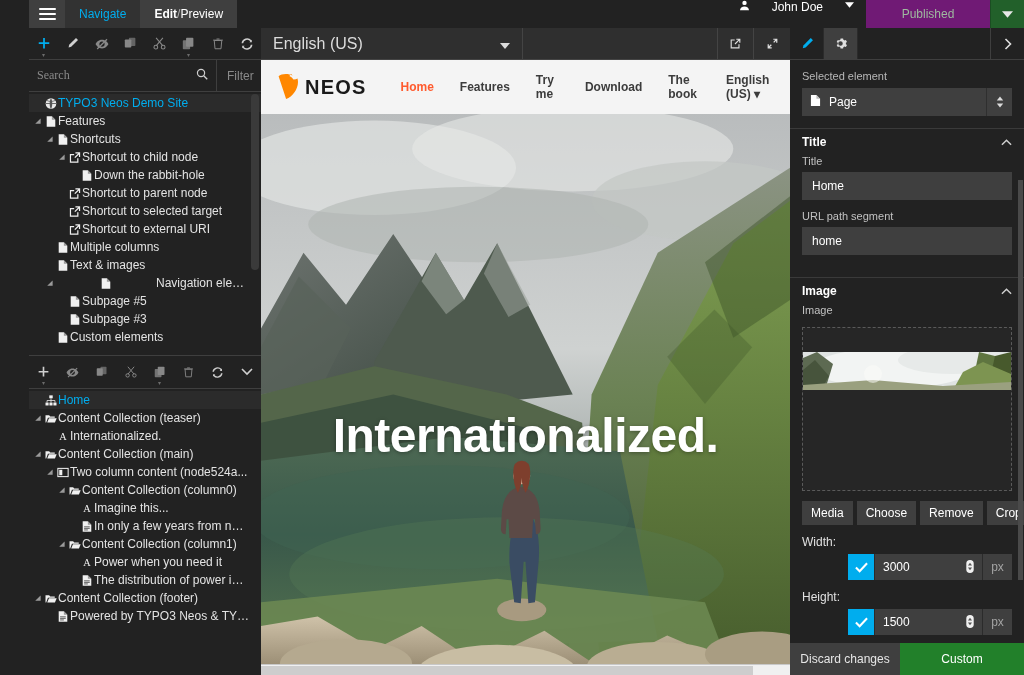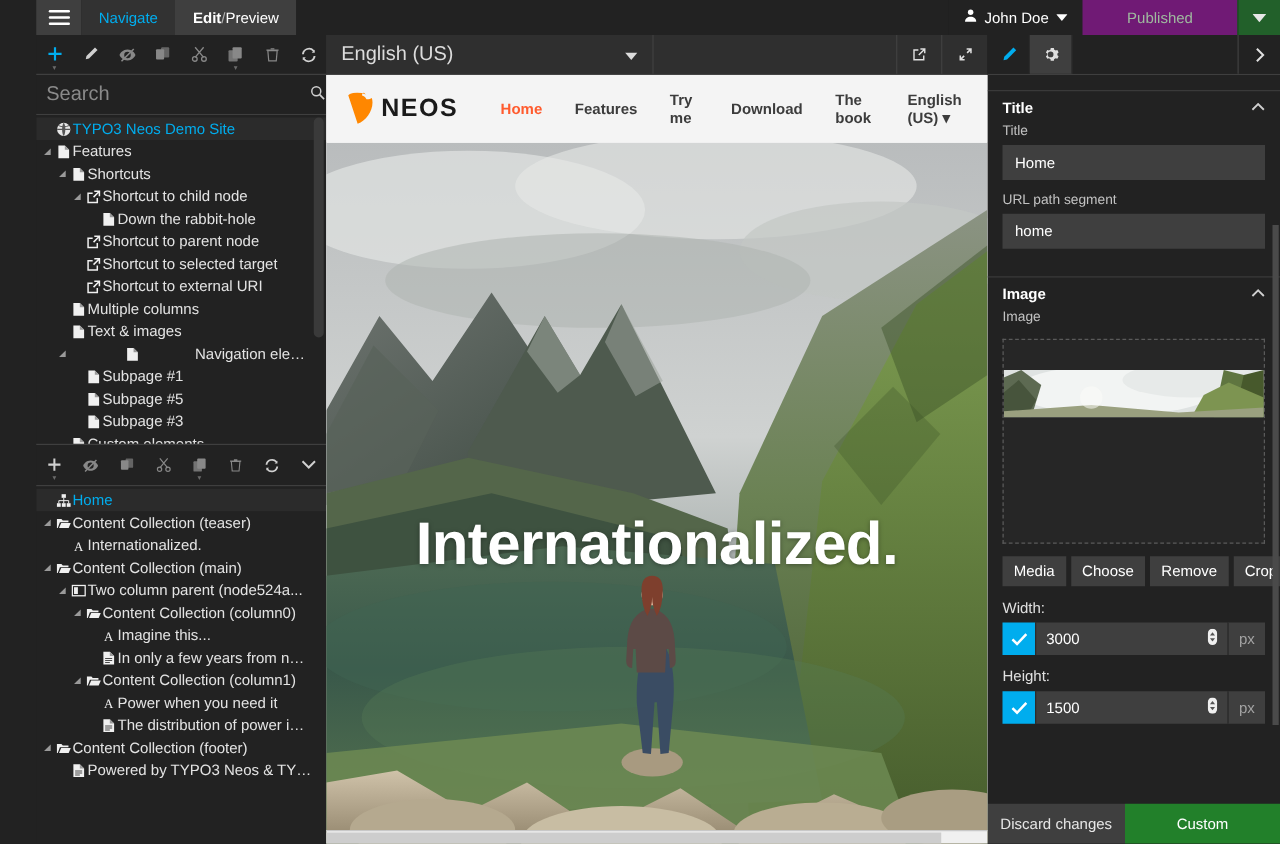--- a/index.html
+++ b/index.html
@@ -30,7 +30,7 @@
   .top-tab.edit .sep { color:#b0b0b0; font-weight: normal; }
   .top-spacer { flex: 1 1 auto; background: #222222; }
   .user-box {
-    display:flex; align-items:center; gap:6px; padding: 0 12px; height:28px;
+    display:flex; gap:22px; padding: 0 12px; height:28px;
     font-size: 12px; color: #ffffff; background: #222222;
   }
   .user-icon { font-size: 11px; color: #ffffff; line-height: 1; }

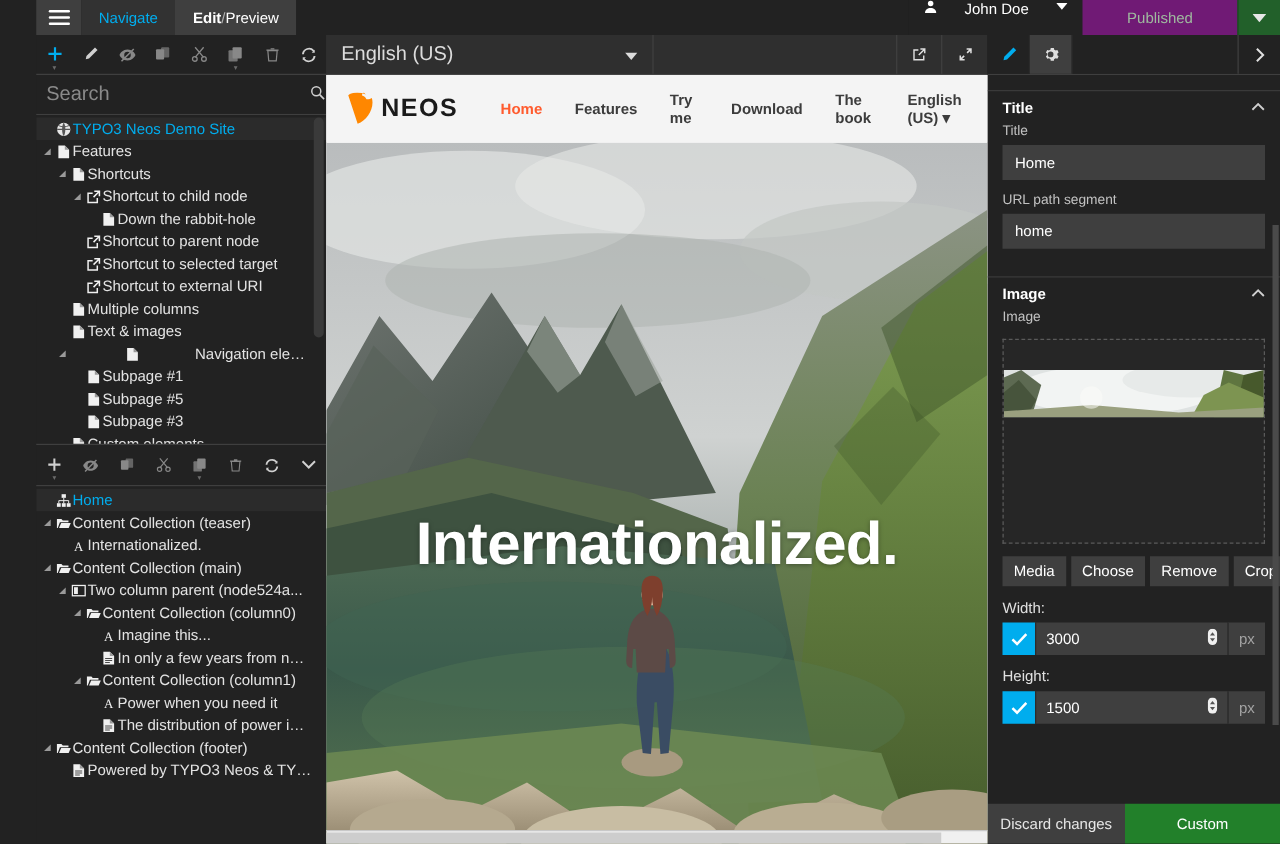--- a/index.html
+++ b/index.html
@@ -72,7 +72,7 @@
   }
   .search-cell input {
     flex:1 1 auto; background: transparent; border: none; outline:none;
-    color: #cfcfcf; font-size: 16px; font-family: Liberation Sans, sans-serif;
+    color: #cfcfcf; font-size: 12px; font-family: Liberation Serif, serif;
   }
   .search-cell input::placeholder { color: #8a8a8a; }
   .filter-cell {

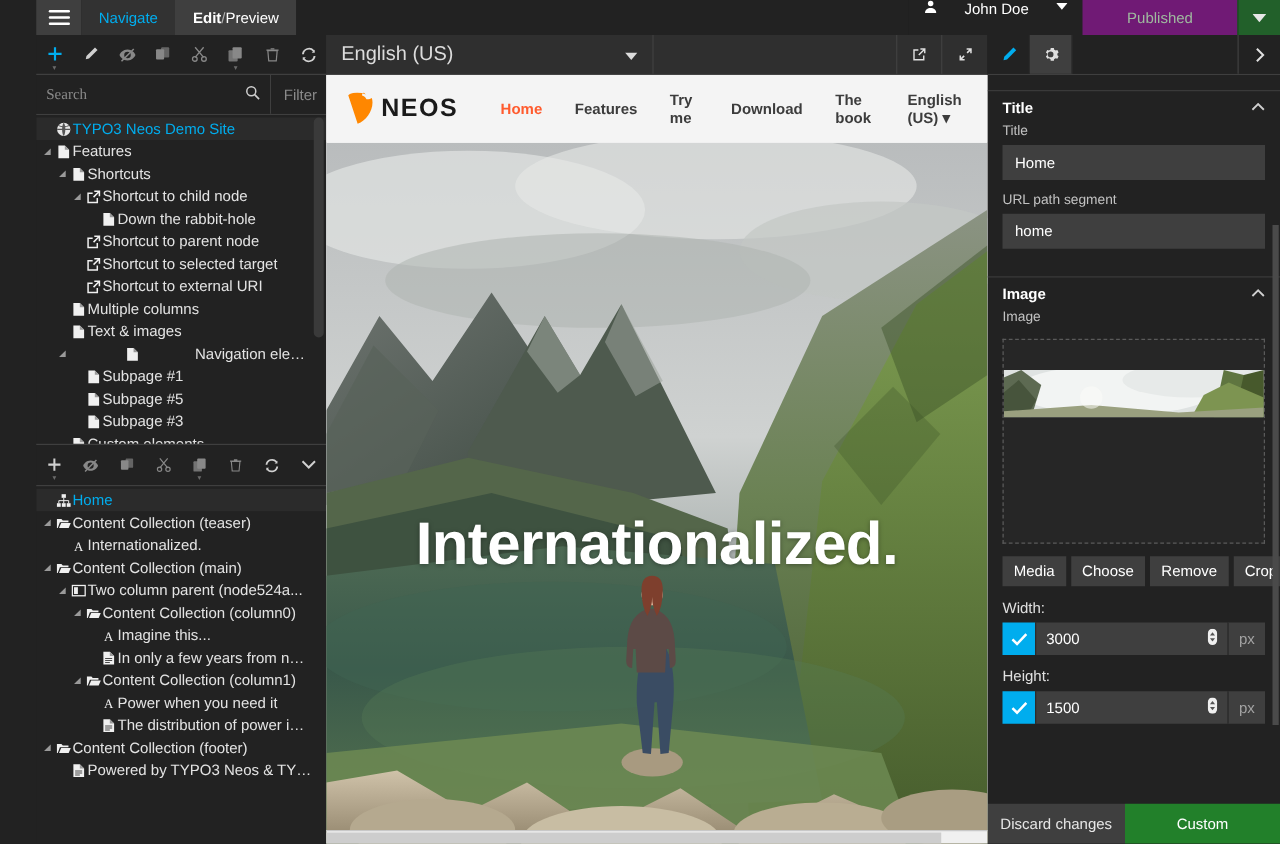--- a/index.html
+++ b/index.html
@@ -842,6 +842,24 @@
       </div>
 
       <div class="inspector">
+        <div class="insp-section">
+          <div class="insp-label">Selected element</div>
+          <div class="selected-elem">
+            <span>
+              <svg width="11" height="13" viewBox="0 0 12 14">
+                  <path d="M1 1h6l4 4v8H1z" fill="#fff"></path>
+                  <path d="M7 1l4 4H7z" fill="#bbb"></path>
+                </svg>
+            </span>
+            <span>Page</span>
+            <span class="spin">
+              <svg width="8" height="12" viewBox="0 0 10 14">
+                  <path d="M5 0l4 5H1z" fill="#dcdcdc"></path>
+                  <path d="M5 14l4-5H1z" fill="#dcdcdc"></path>
+                </svg>
+            </span>
+          </div>
+        </div>
 
         <div class="group-head">
           <span>Title</span>

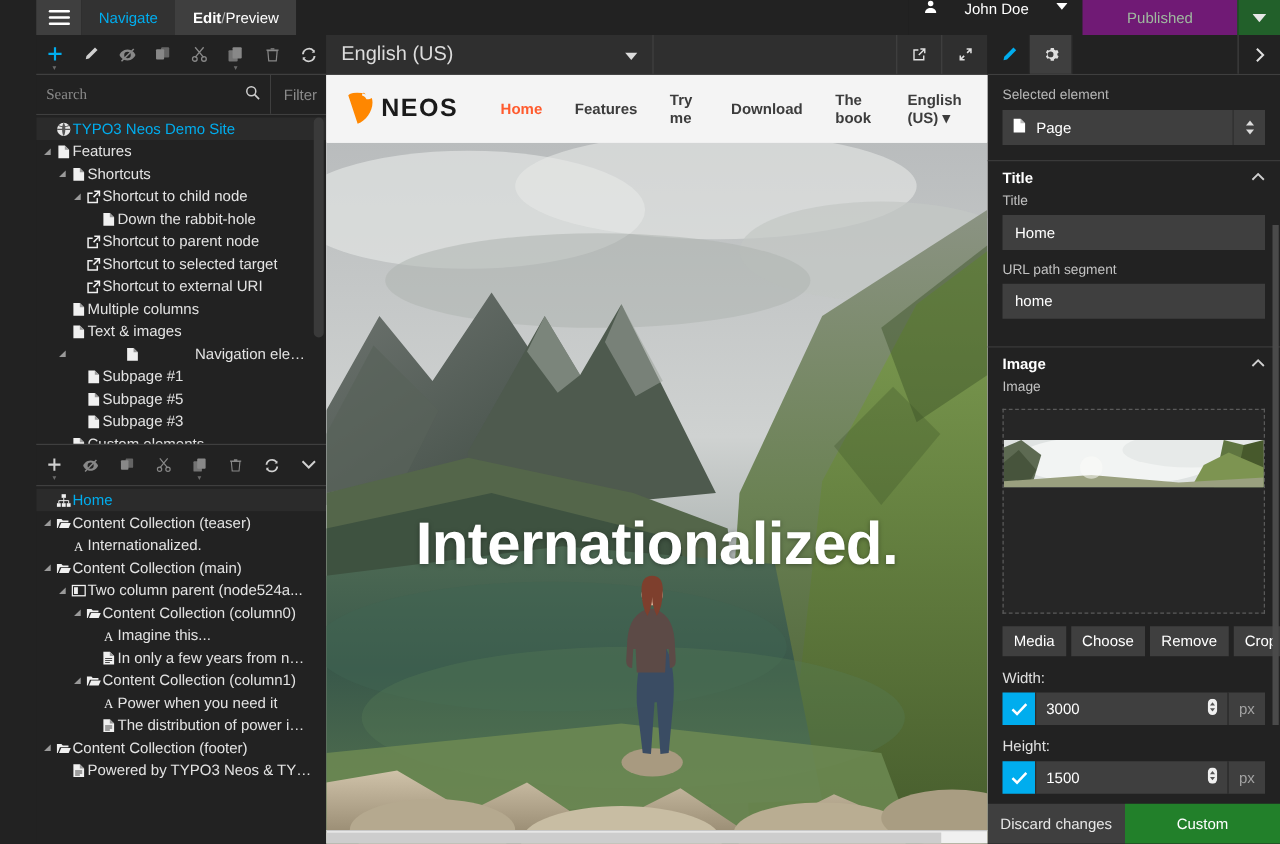--- a/index.html
+++ b/index.html
@@ -467,16 +467,6 @@
                   <path d="M8 1l4 4H8z" fill="#9a9a9a"></path>
                 </svg>
               </span>
-              <span class="tlabel">Subpage #1</span>
-            </div>
-            <div class="tree-row" style="padding-left: 28px;">
-              <span class="arrow"></span>
-              <span class="ticon">
-                <svg width="12" height="13" viewBox="0 0 14 14">
-                  <path d="M2 1h6l4 4v8H2z" fill="#f0f0f0"></path>
-                  <path d="M8 1l4 4H8z" fill="#9a9a9a"></path>
-                </svg>
-              </span>
               <span class="tlabel">Subpage #5</span>
             </div>
             <div class="tree-row" style="padding-left: 28px;">

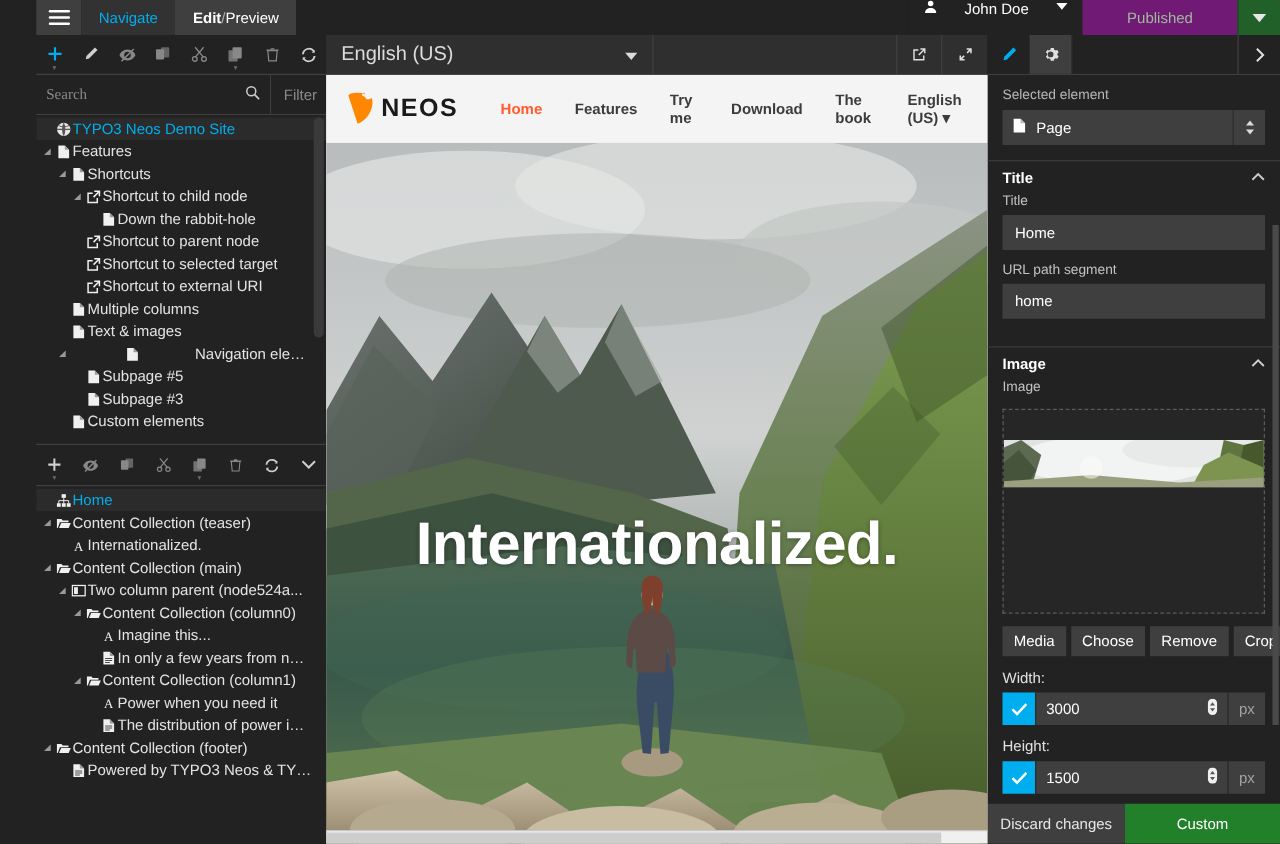--- a/index.html
+++ b/index.html
@@ -596,7 +596,7 @@
                   <rect x="2.6" y="3.8" width="3.6" height="6.4" fill="#f0f0f0"></rect>
                 </svg>
               </span>
-              <span class="tlabel">Two column parent (node524a...</span>
+              <span class="tlabel">Two column content (node524a...</span>
             </div>
             <div class="tree-row" style="padding-left: 28px;">
               <span class="arrow">◢</span>

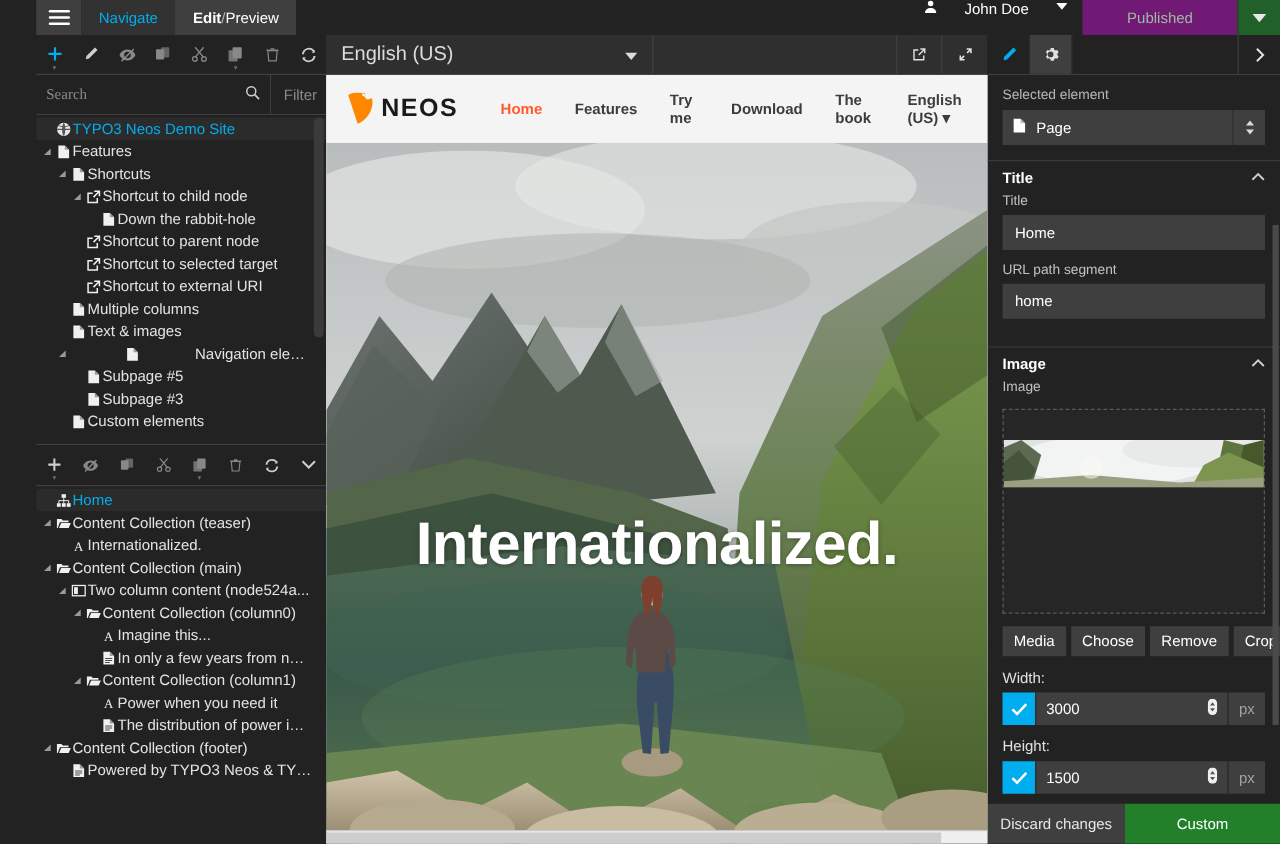--- a/index.html
+++ b/index.html
@@ -194,7 +194,7 @@
   }
   .sbtn.right { margin-left:auto; }
   .dim-label { font-size:12px; color:#e0e0e0; padding: 10px 12px 5px 12px; }
-  .dim-row { display:flex; padding: 0 12px; height:26px; }
+  .dim-row { display:flex; padding: 0 12px; height:26px;margin-left:46px; }
   .dim-check {
     width: 26px; flex:0 0 26px; background:#00adee; display:flex; align-items:center; justify-content:center;
     color:#ffffff; font-size:13px;

